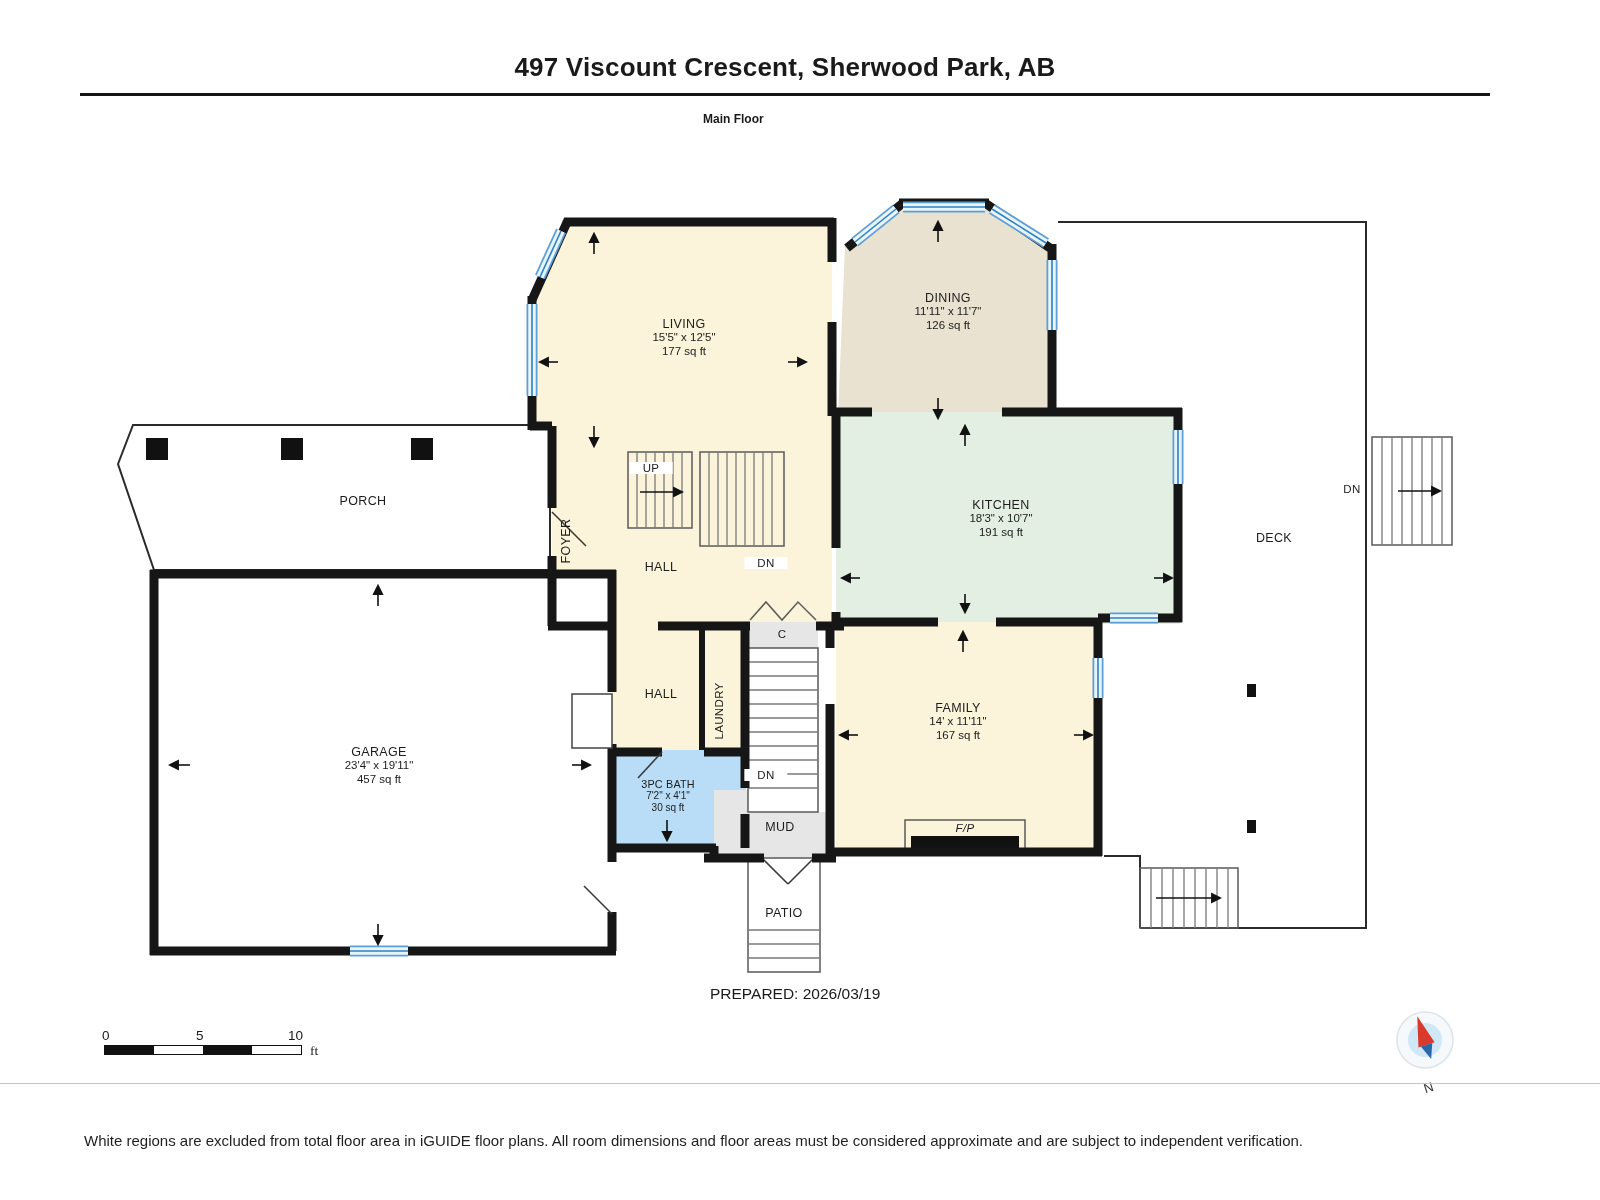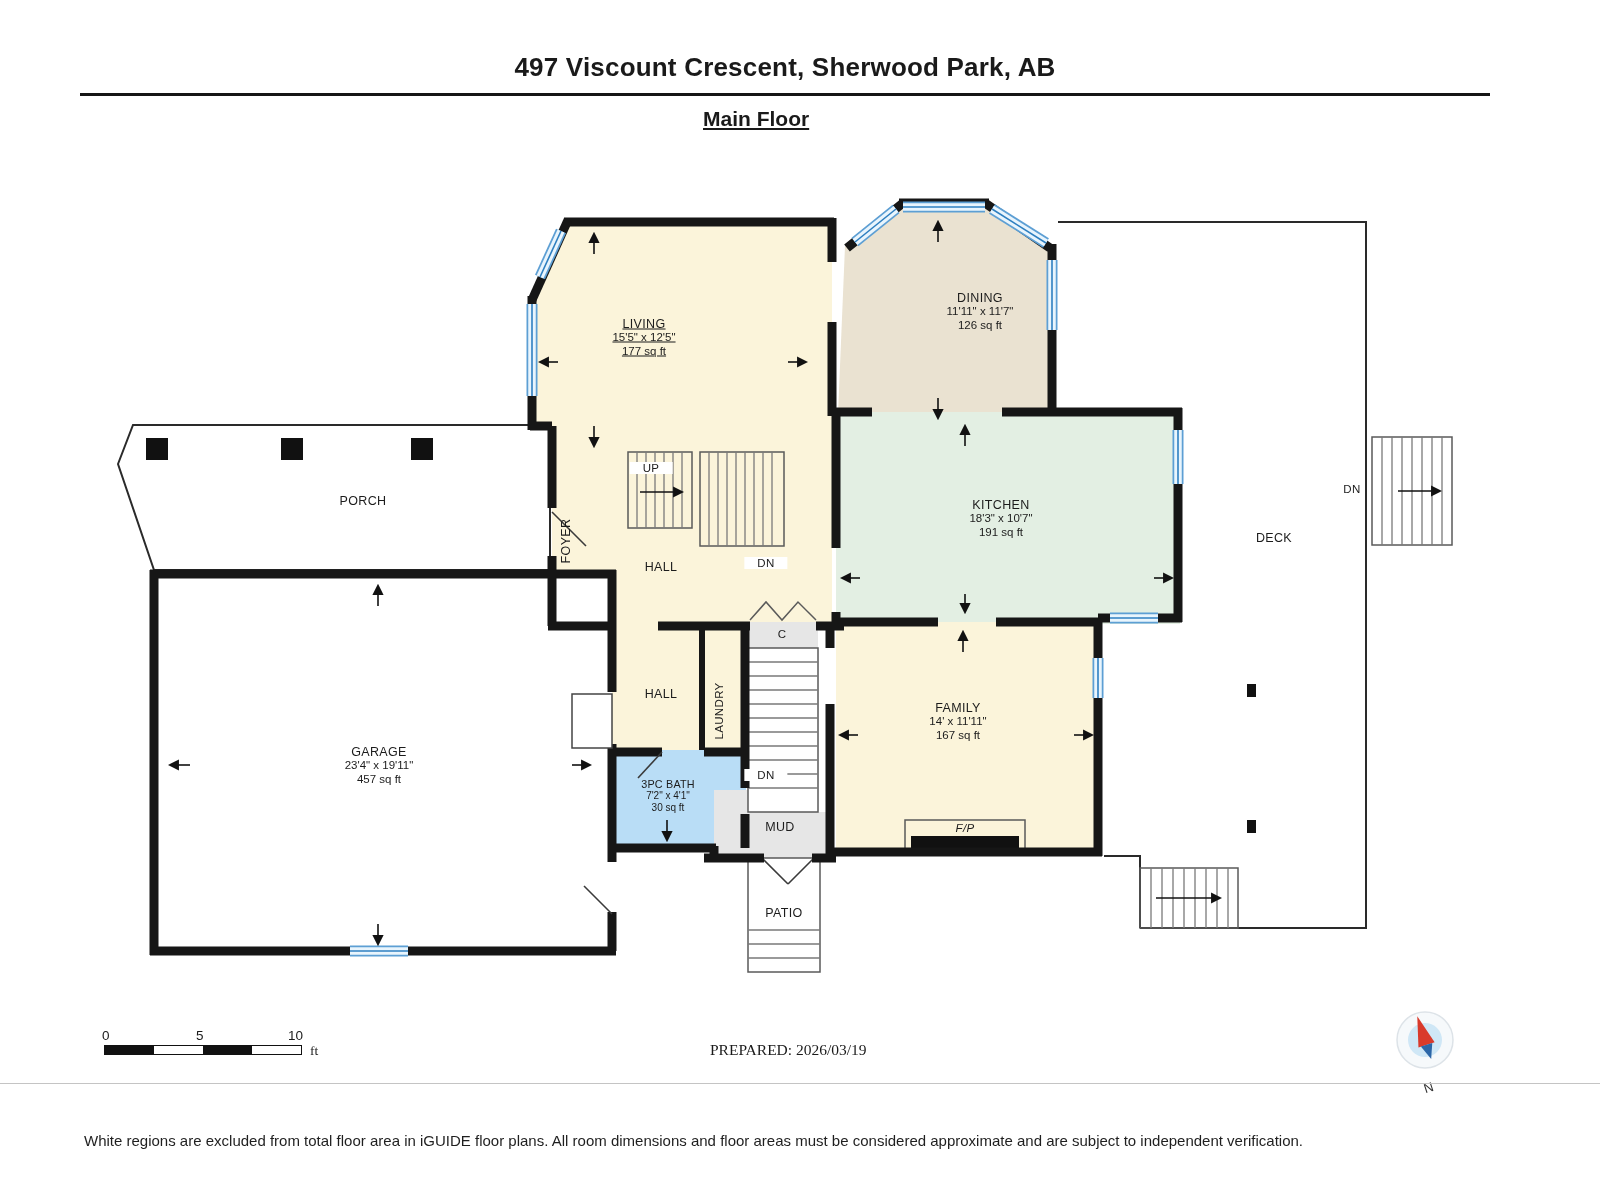--- a/index.html
+++ b/index.html
@@ -10,7 +10,7 @@
   .abs{position:absolute;}
   #title{top:52px;left:0;width:1570px;text-align:center;font-size:26px;font-weight:bold;letter-spacing:.2px;}
   #rule-top{top:93px;left:80px;width:1410px;height:3px;background:#151515;}
-  #floorinfo{top:107px;left:703px;display:flex;gap:18px;font-size:21px;text-decoration:underline;}
+  #floorinfo{top:107px;left:703px;display:flex;gap:18px;font-size:12px;}
   #floorinfo .fl{font-weight:bold;line-height:24.5px;}
   #floorinfo .lines div{line-height:24.5px;}
   #plan{top:0;left:0;}

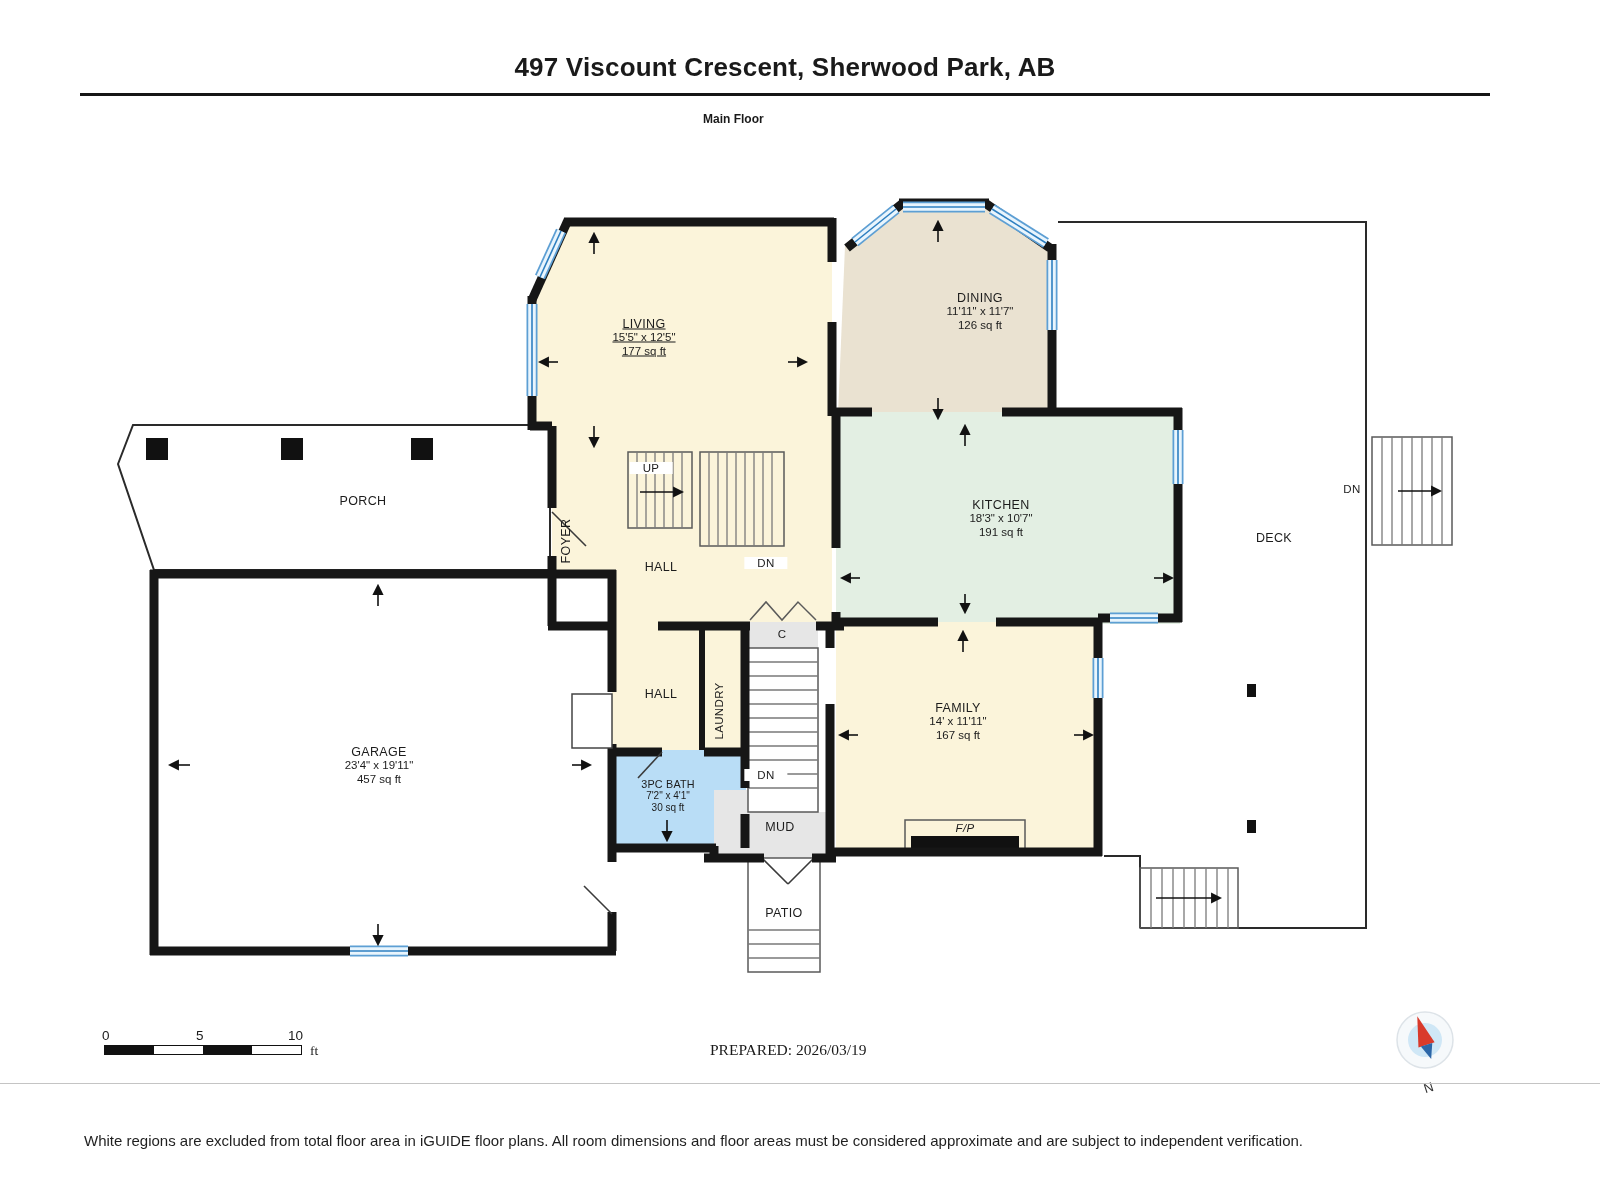--- a/index.html
+++ b/index.html
@@ -216,7 +216,7 @@
   <div class="d">15'5" x 12'5"</div>
   <div class="d">177 sq ft</div>
 </div>
-<div class="room-label" style="left:980px;top:311px;">
+<div class="room-label" style="left:948px;top:311px;">
   <div class="n">DINING</div>
   <div class="d">11'11" x 11'7"</div>
   <div class="d">126 sq ft</div>

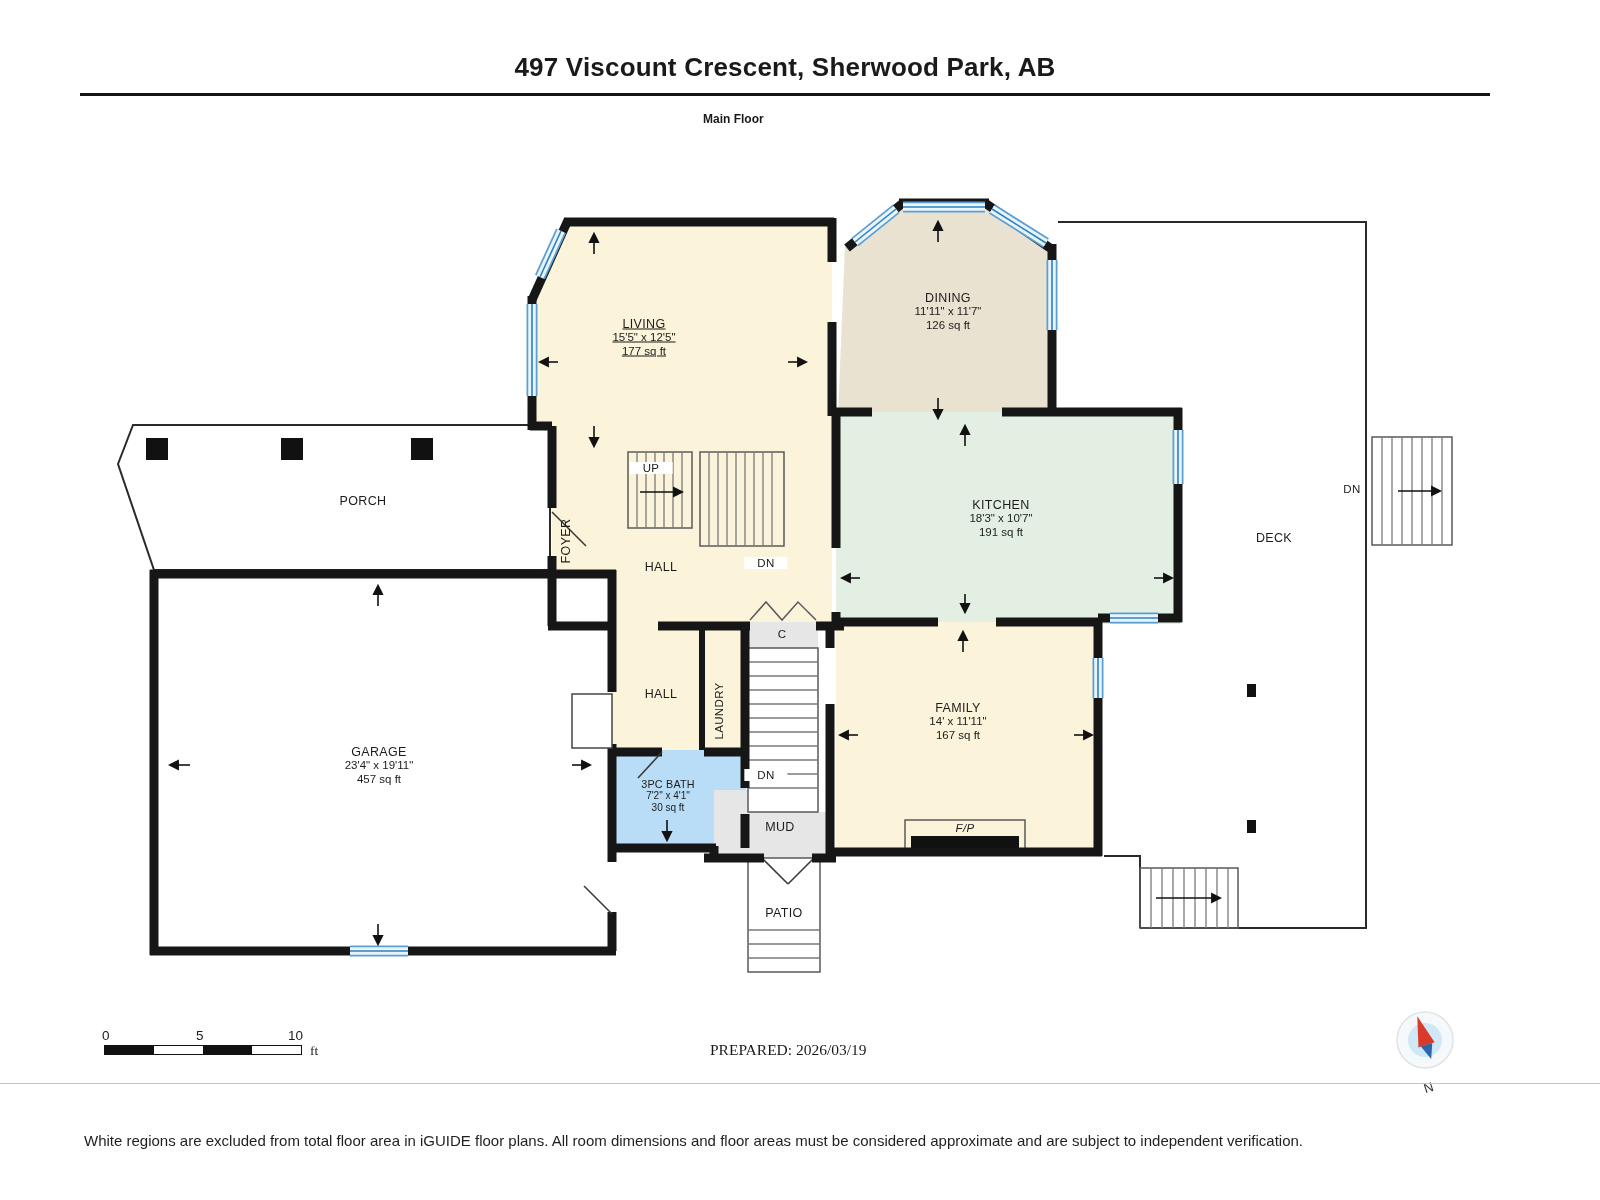--- a/index.html
+++ b/index.html
@@ -211,7 +211,7 @@
   </g>
 </svg>
 
-<div class="room-label" style="left:644px;top:337px;text-decoration:underline;">
+<div class="room-label" style="left:684px;top:337px;">
   <div class="n">LIVING</div>
   <div class="d">15'5" x 12'5"</div>
   <div class="d">177 sq ft</div>

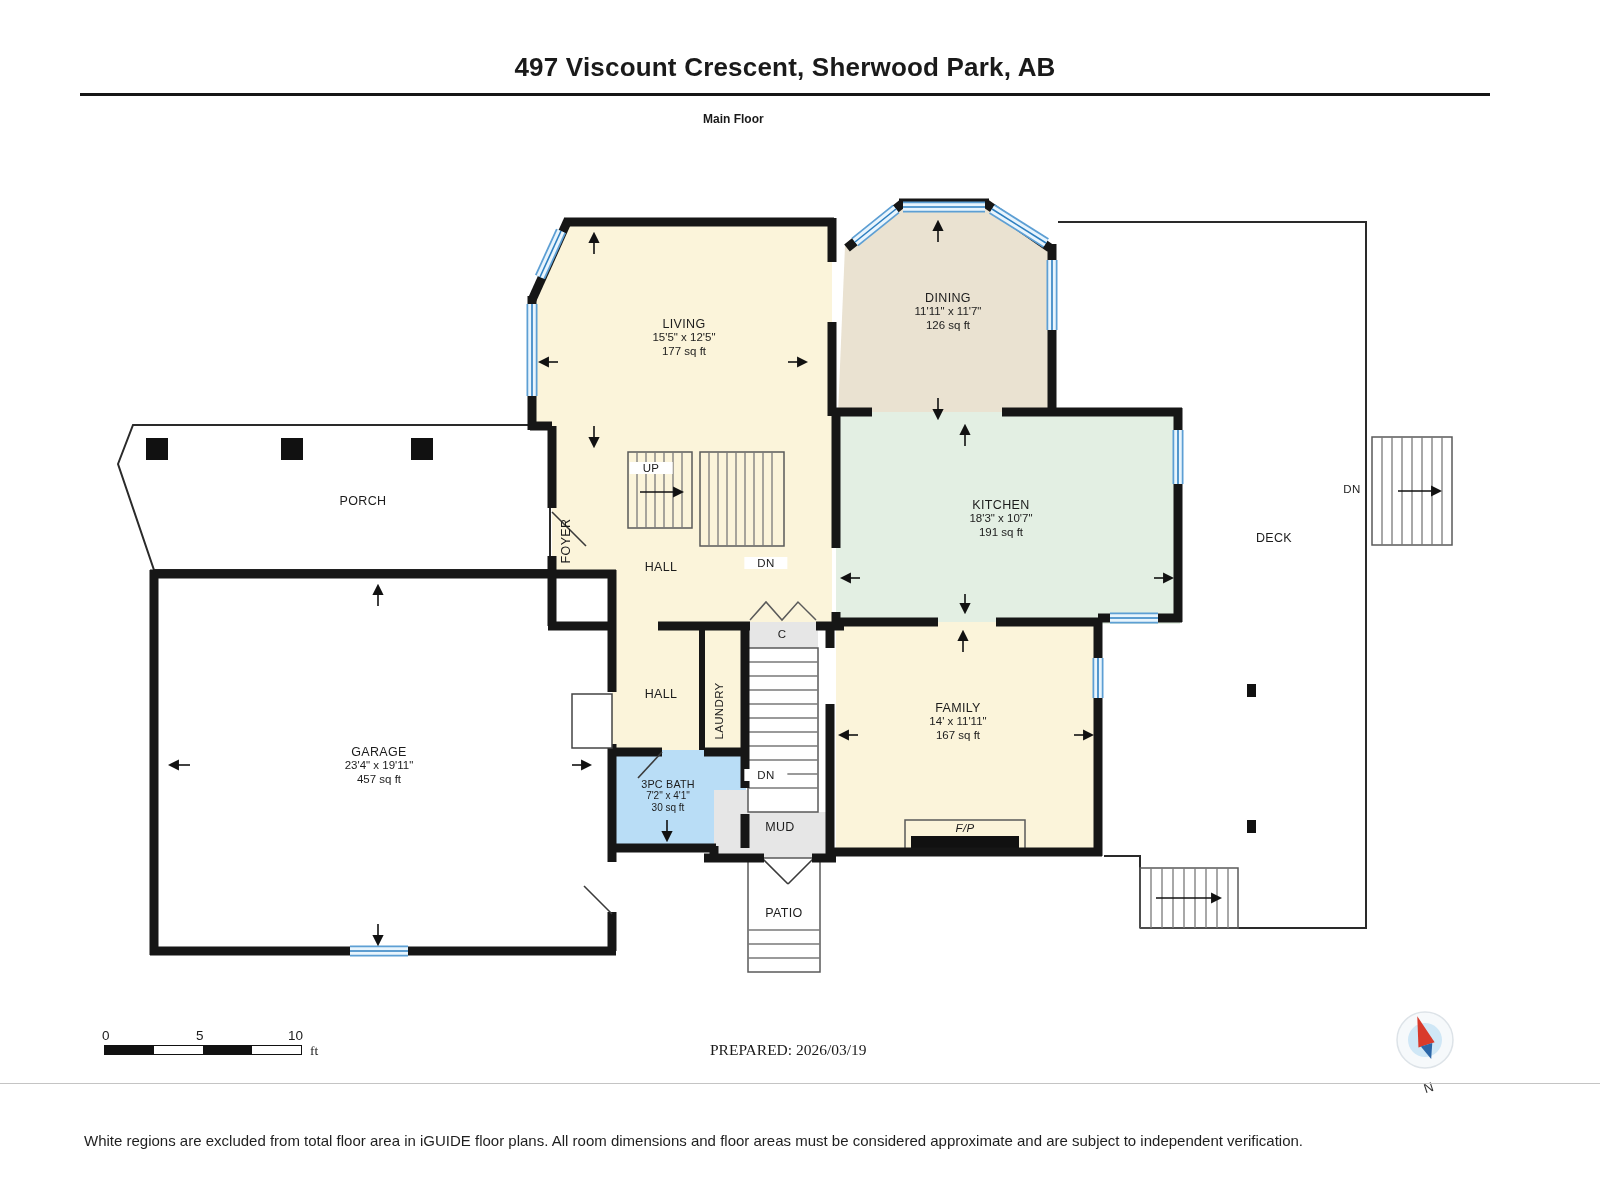--- a/index.html
+++ b/index.html
@@ -30,7 +30,7 @@
   #scalebar .bar .c{flex:1;}
   #scalebar .bar .b{background:#111;} #scalebar .bar .w{background:#fff;}
   #scalebar .unit{position:absolute;left:206px;top:15px;font-size:13.5px;font-family:Liberation Serif, serif;}
-  #prepared{top:1041px;left:710px;font-size:15.5px;font-family:Liberation Serif, serif;}
+  #prepared{top:985px;left:710px;font-size:15.5px;}
   #rule-bottom{top:1083px;left:0;width:1600px;height:1px;background:#c4c4c4;}
   #disclaimer{top:1132px;left:84px;font-size:15px;color:#1f1f1f;}
   #compass{top:1005px;left:1390px;}

